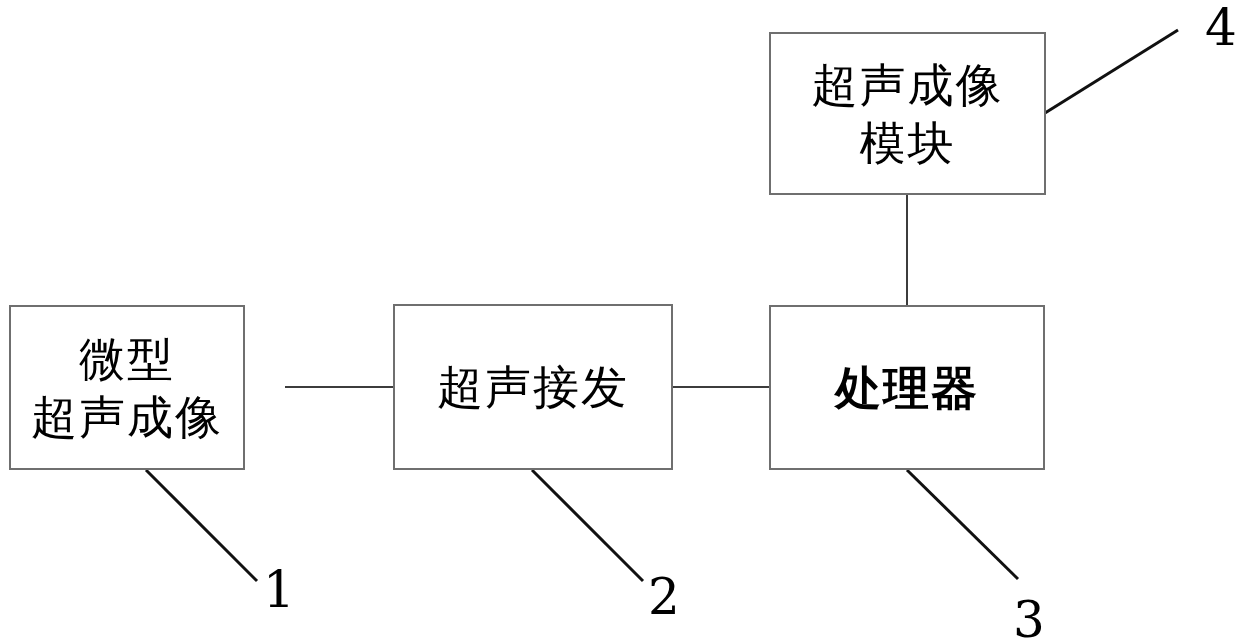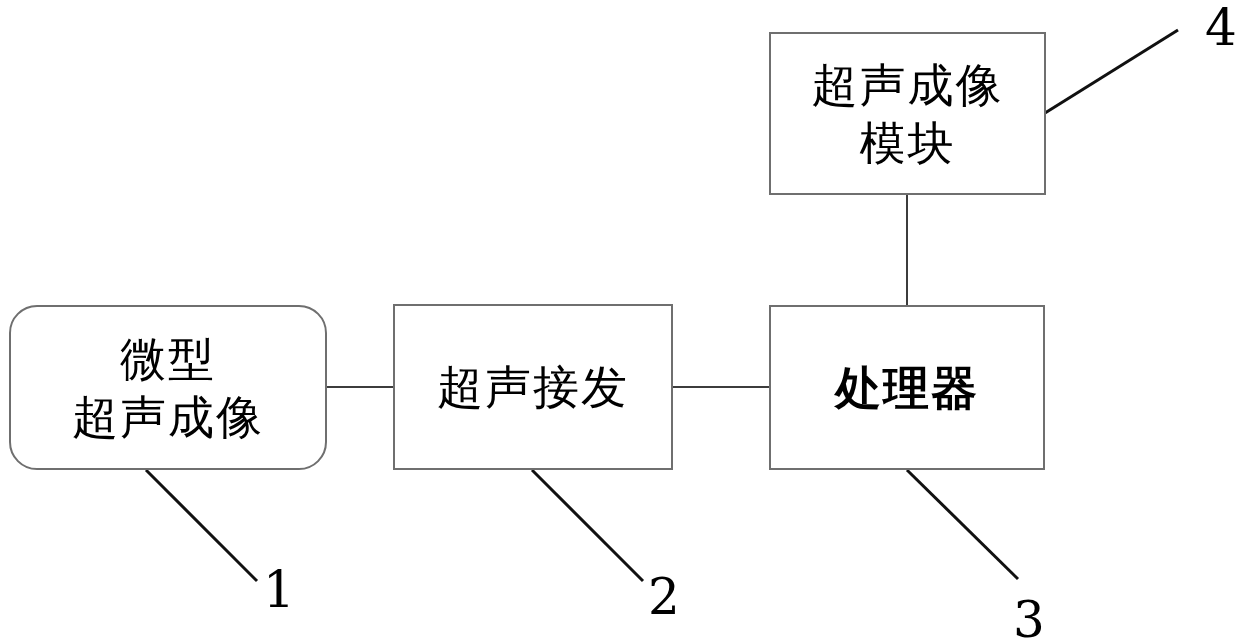--- a/index.html
+++ b/index.html
@@ -41,7 +41,7 @@
     white-space: nowrap;
     letter-spacing: 2px;
   }
-  #box-probe   { left: 9px;   top: 305px; width: 318px; height: 165px; border-radius: 28px; }
+  #box-probe   { left: 9px;   top: 305px; width: 236px; height: 165px; }
   #box-circuit { left: 393px; top: 304px; width: 280px; height: 166px; }
   #box-processor { left: 769px; top: 305px; width: 276px; height: 165px; font-weight: bold; }
   #box-imaging { left: 769px; top: 32px;  width: 277px; height: 163px; }

